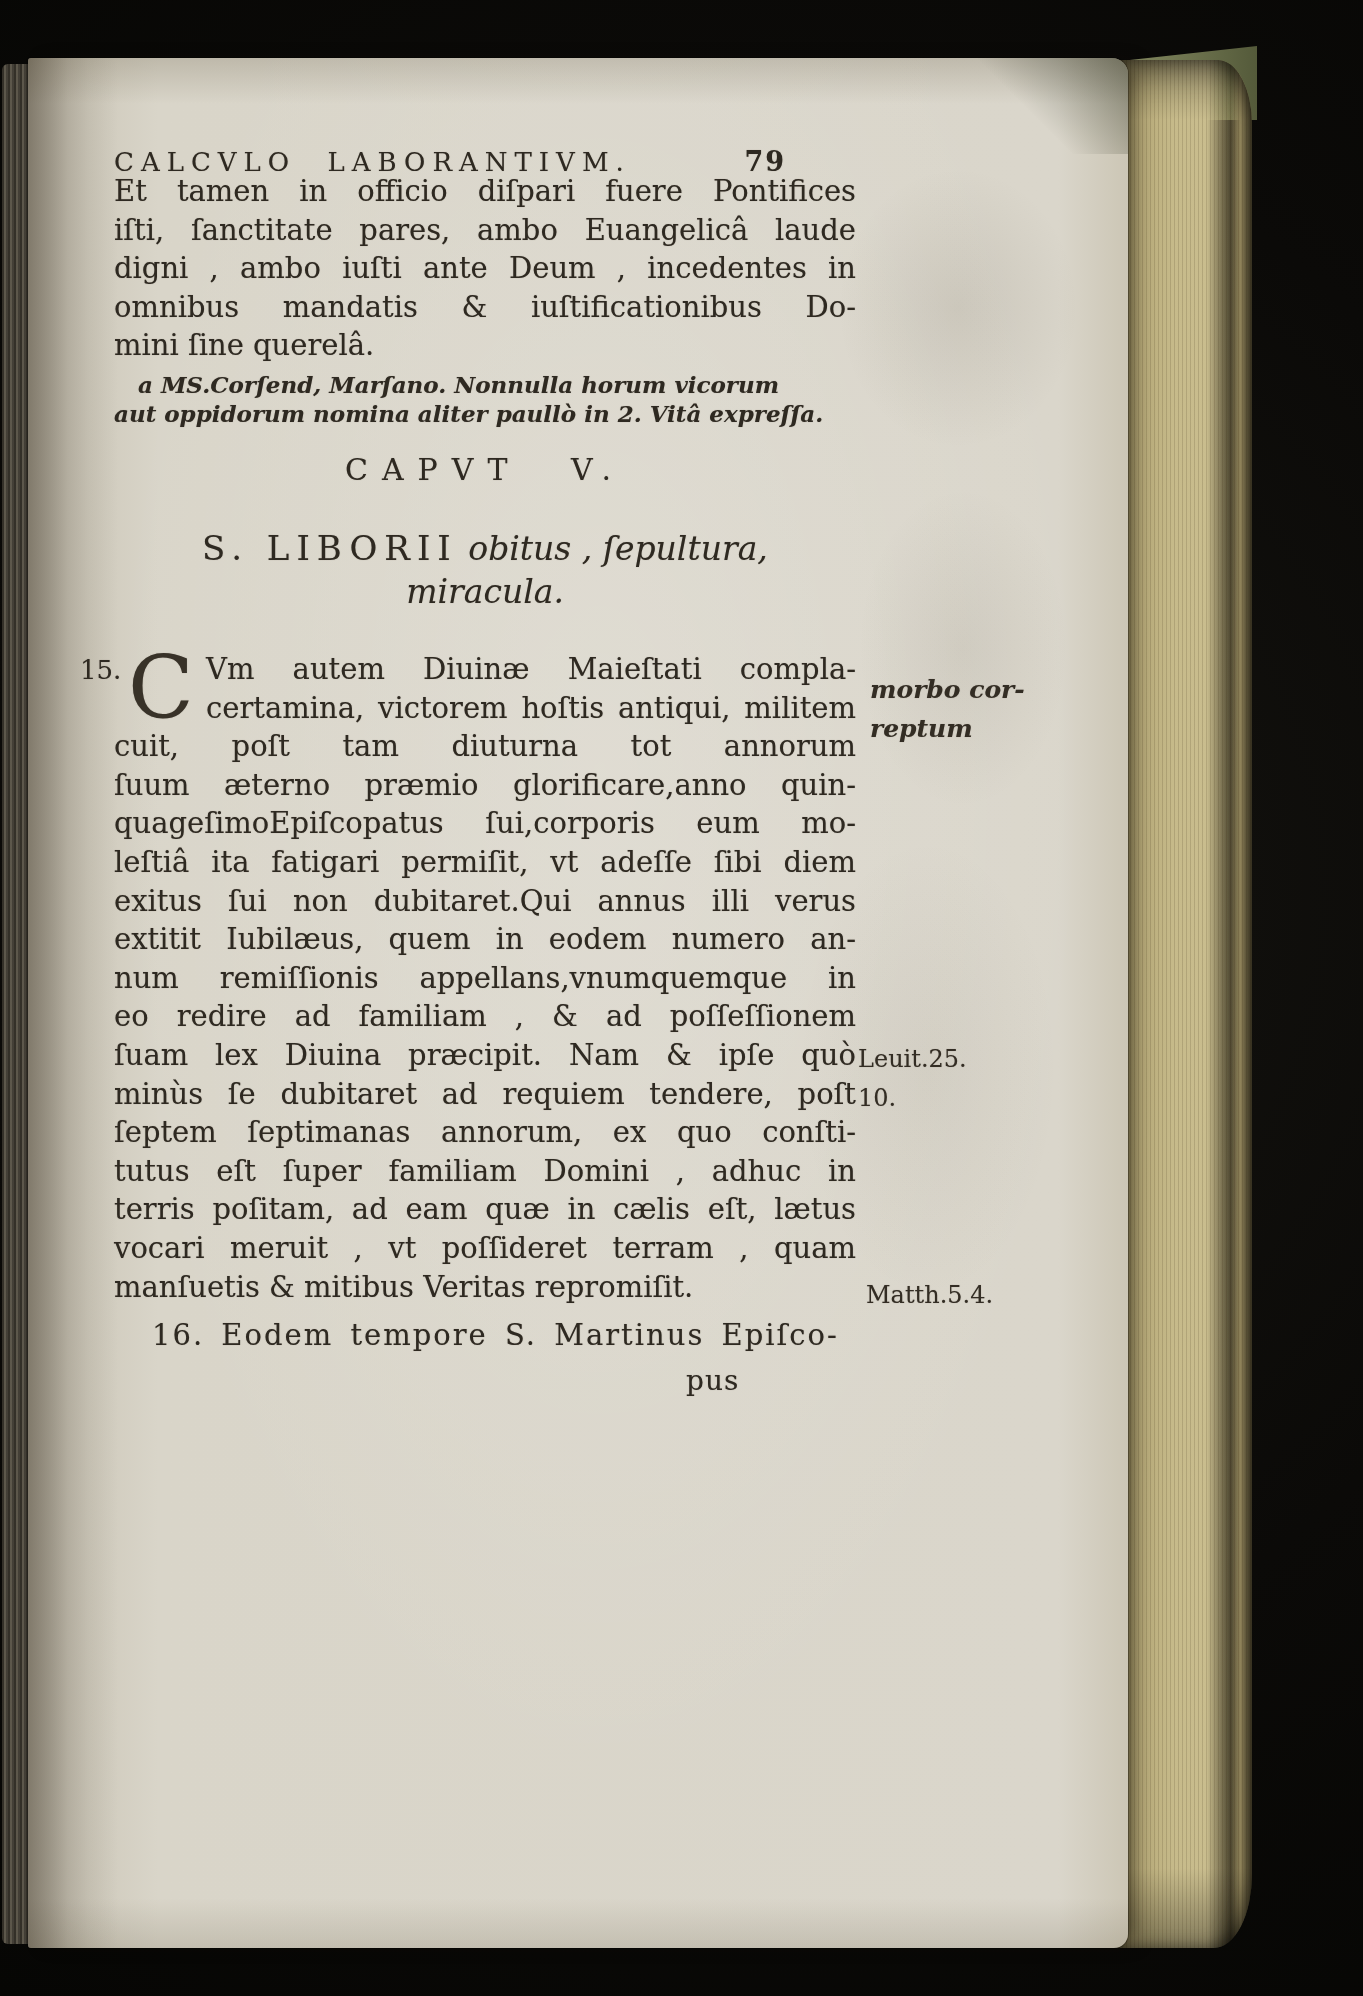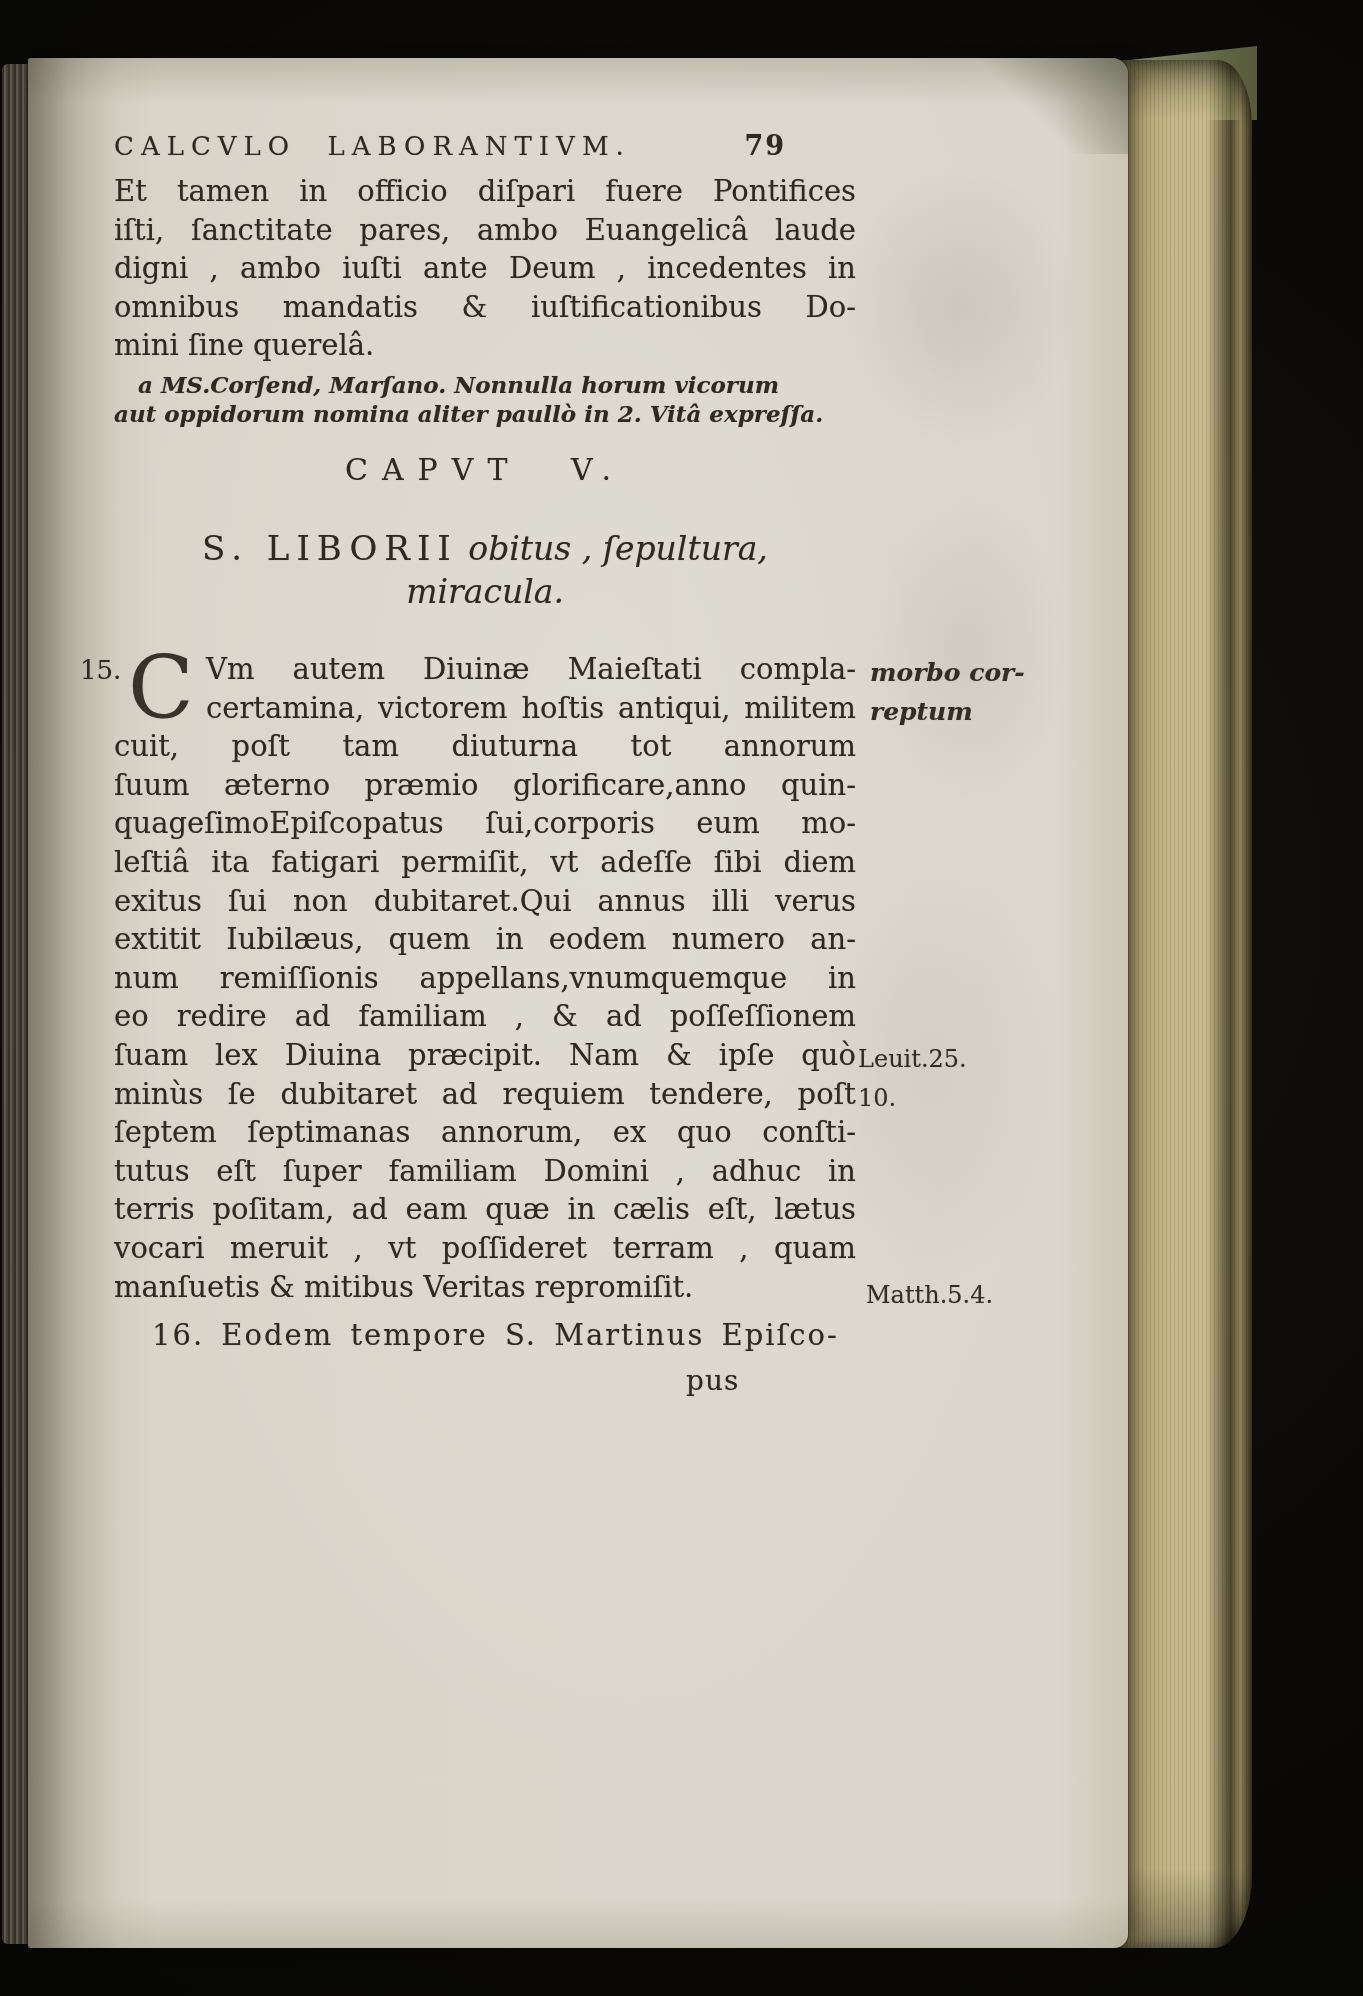--- a/index.html
+++ b/index.html
@@ -55,7 +55,7 @@
   .content{position:absolute;left:86px;top:72px;width:762px;color:#2e2921;
     text-shadow:0 0 1px rgba(62,52,40,.35);}
 
-  .header{position:absolute;top:0;left:0;width:672px;display:flex;
+  .header{position:absolute;top:16px;left:0;width:672px;display:flex;
     justify-content:space-between;align-items:baseline;}
   .header-title{font-size:26px;letter-spacing:7px;word-spacing:16px;}
   .page-number{font-size:27px;letter-spacing:2px;font-weight:bold;}

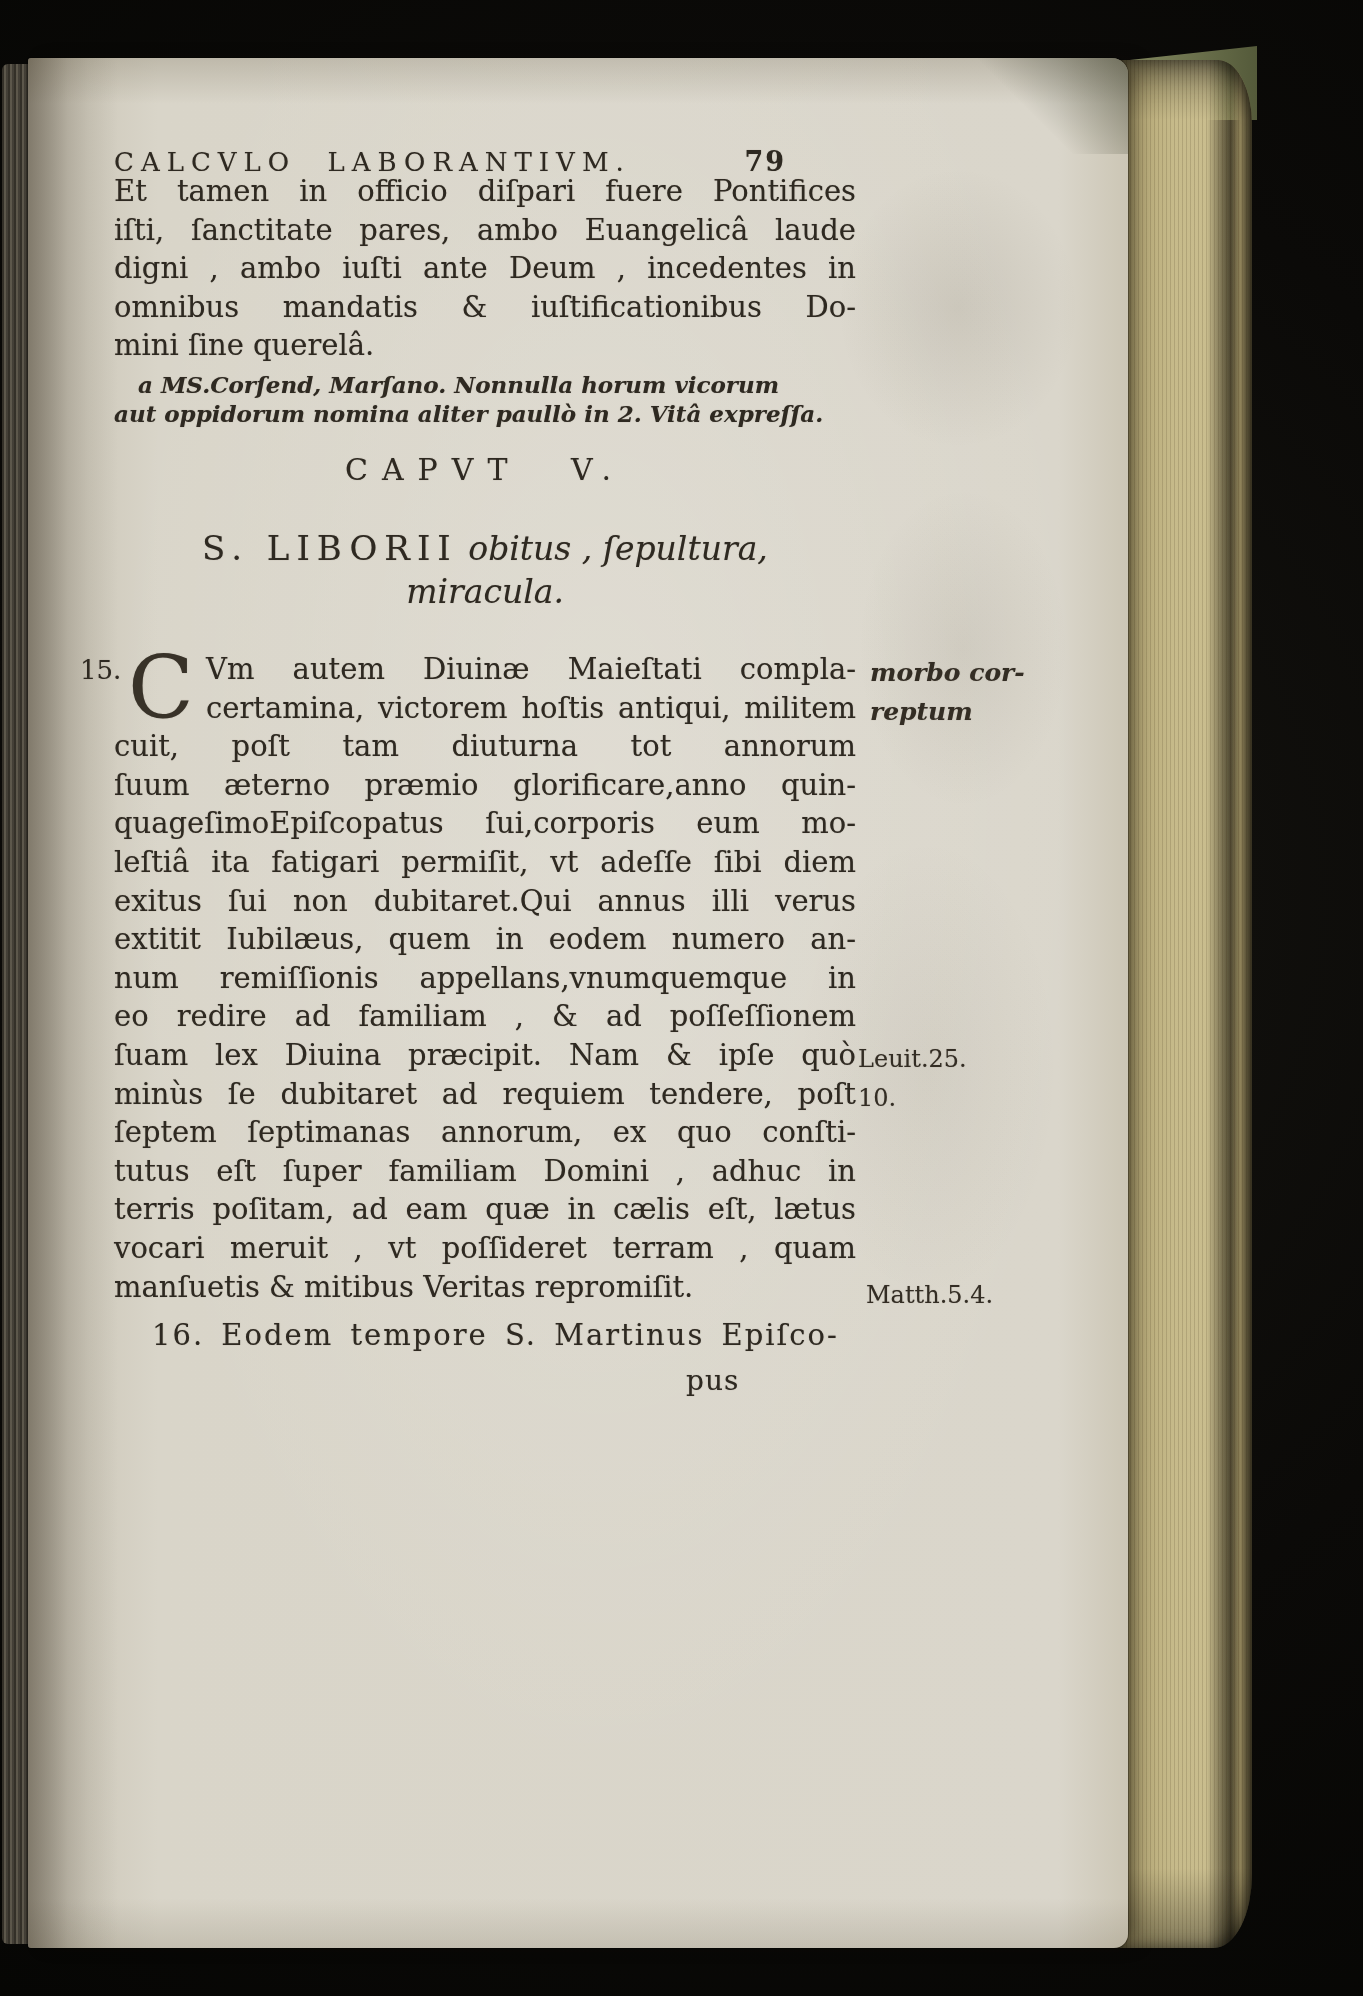--- a/index.html
+++ b/index.html
@@ -88,7 +88,7 @@
 
   .mnote{position:absolute;width:170px;font-size:24px;color:#332d24;}
   .mnote .mline{height:38.6px;line-height:38.6px;white-space:nowrap;}
-  .m1{left:756px;top:524px;font-style:italic;font-weight:600;font-size:25px;}
+  .m1{left:756px;top:541px;font-style:italic;font-weight:600;font-size:25px;}
   .m2{left:744px;top:910px;}
   .m3{left:752px;top:1146px;}
 

